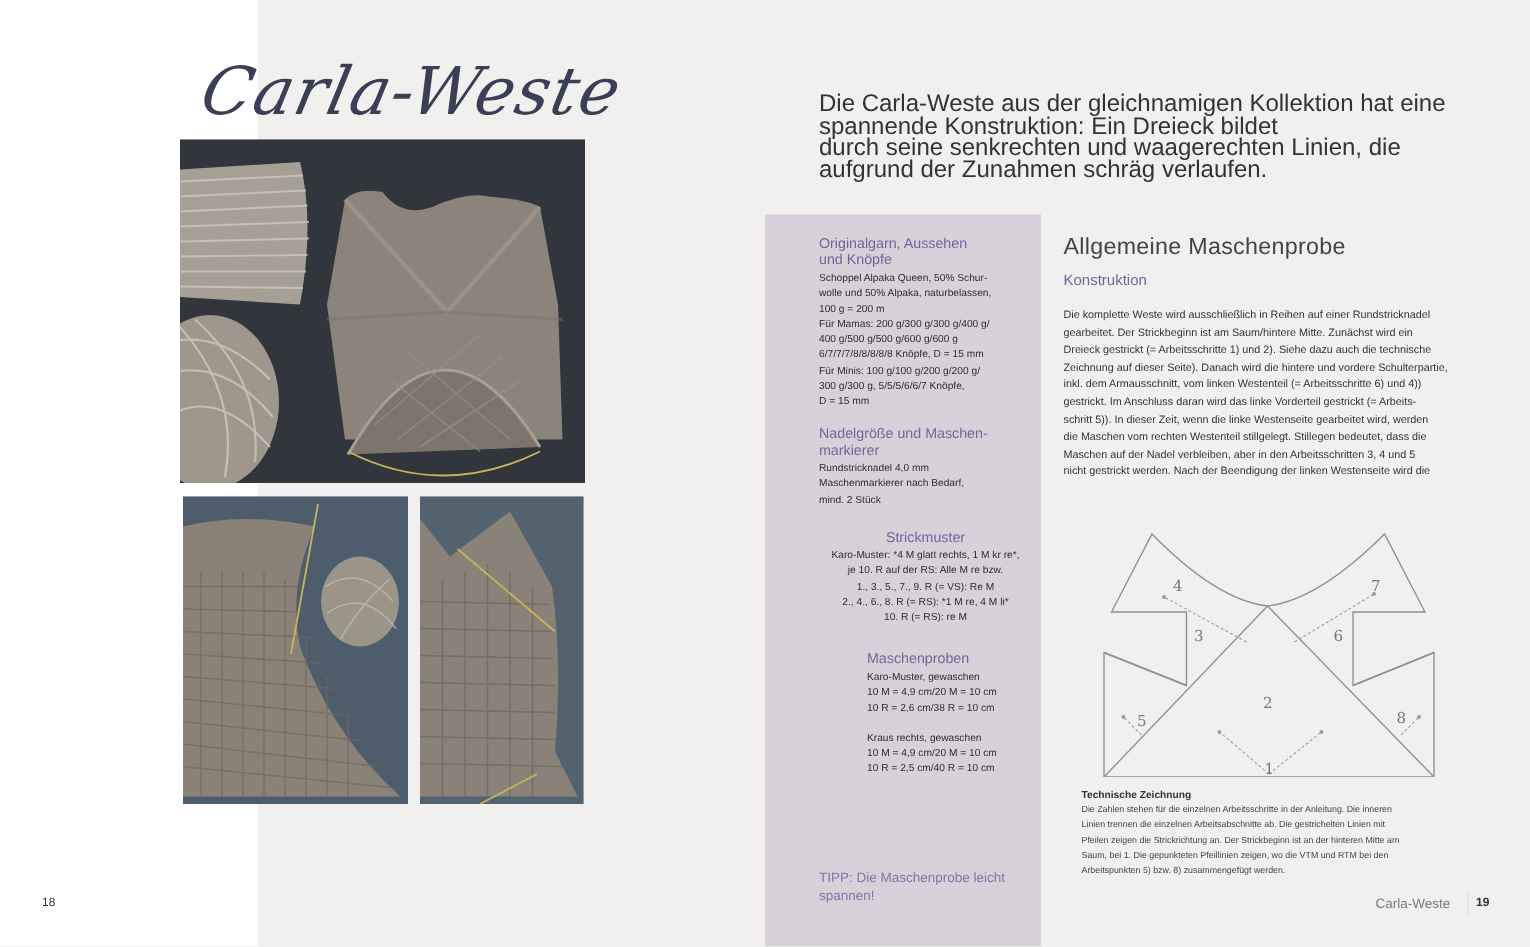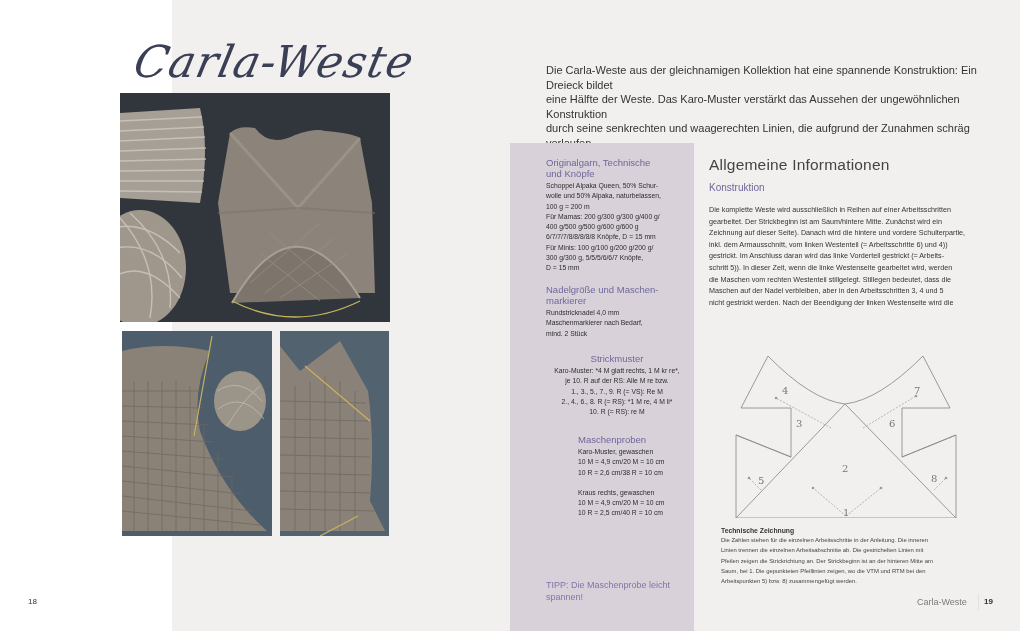--- a/index.html
+++ b/index.html
@@ -24,7 +24,7 @@
 
   .intro {
     position: absolute; left: 546px; top: 63px; width: 432px;
-    font-size: 11px; line-height: 14.6px; color: #333;
+    font-size: 16px; line-height: 14.6px; color: #333;
   }
 
   .sidebar {

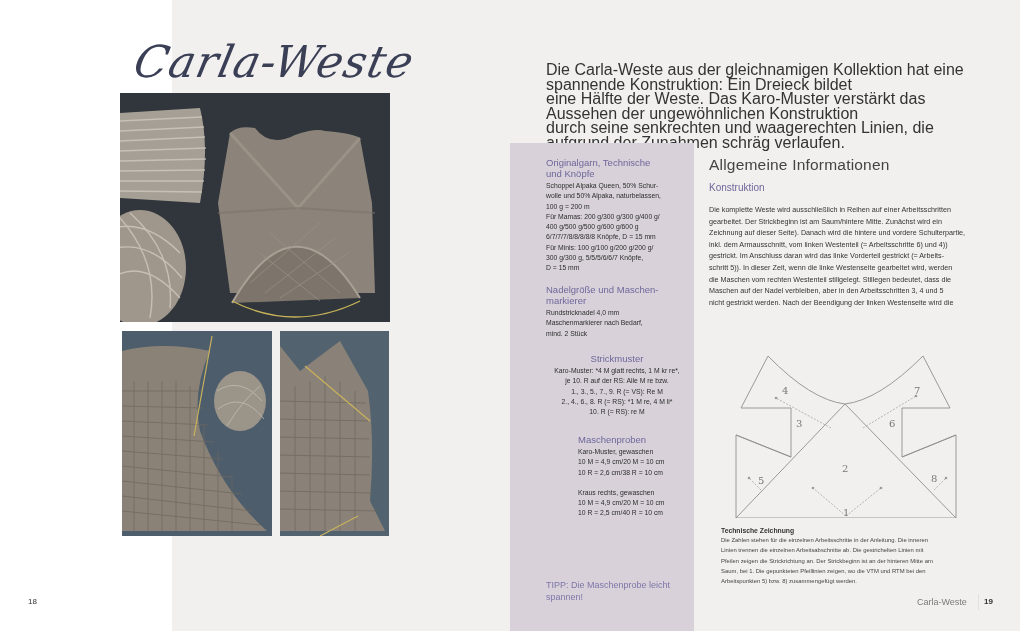--- a/index.html
+++ b/index.html
@@ -162,7 +162,6 @@
 
 <div class="intro">
   <p>Die Carla-Weste aus der gleichnamigen Kollektion hat eine spannende Konstruktion: Ein Dreieck bildet</p>
-  <p>eine Hälfte der Weste. Das Karo-Muster verstärkt das Aussehen der ungewöhnlichen Konstruktion</p>
   <p>durch seine senkrechten und waagerechten Linien, die aufgrund der Zunahmen schräg verlaufen.</p>
 </div>
 

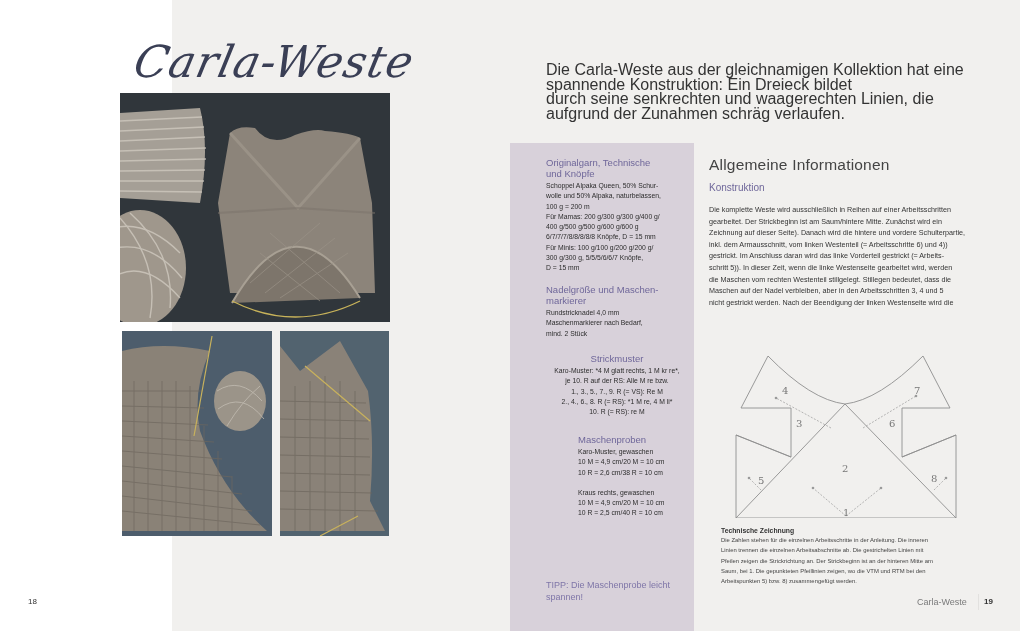--- a/index.html
+++ b/index.html
@@ -168,7 +168,7 @@
 <div class="sidebar">
   <div class="sb-section" style="top:14px;">
     <div class="sb-heading">
-      <p>Originalgarn, Technische</p>
+      <p>Originalgarn, Aussehen</p>
       <p>und Knöpfe</p>
     </div>
     <div class="sb-body">

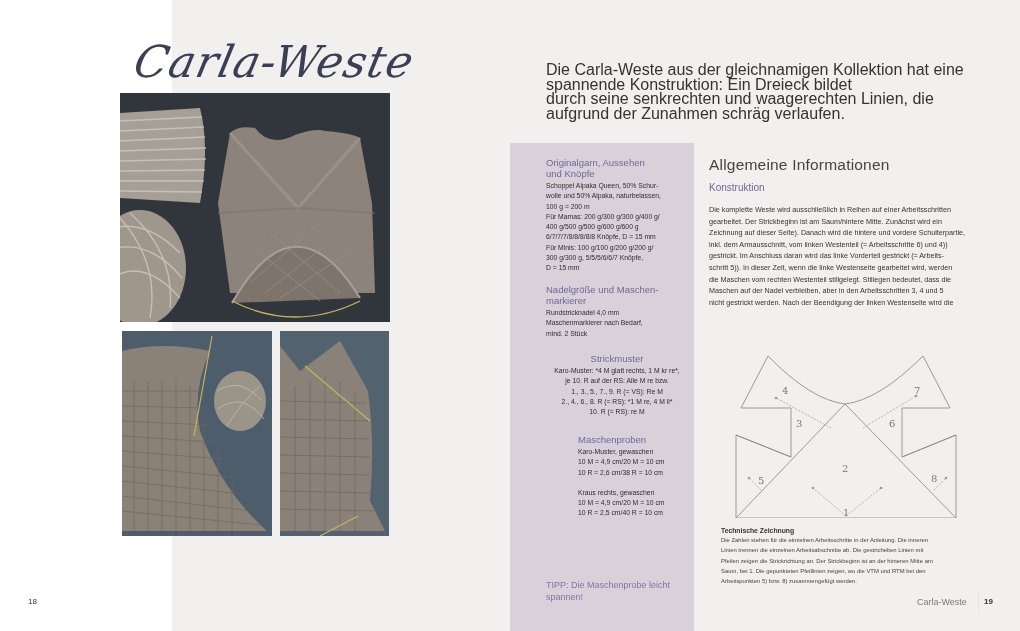--- a/index.html
+++ b/index.html
@@ -230,7 +230,7 @@
   </div>
 </div>
 
-<div class="main-title">Allgemeine Informationen</div>
+<div class="main-title">Allgemeine Maschenprobe</div>
 <div class="main-sub">Konstruktion</div>
 <div class="main-body">
   <p>Die komplette Weste wird ausschließlich in Reihen auf einer Arbeitsschritten</p>

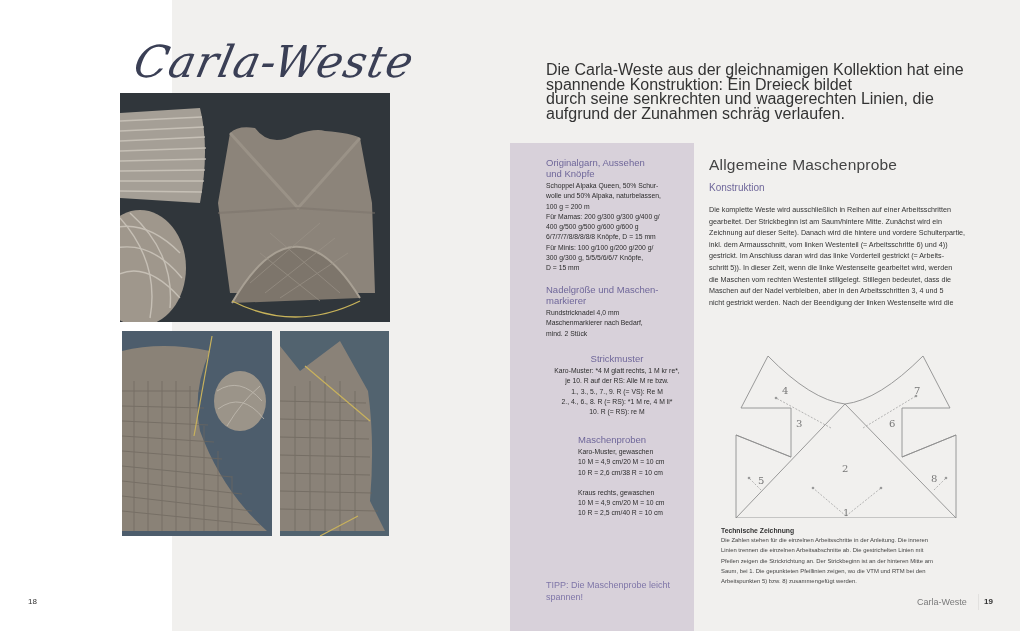--- a/index.html
+++ b/index.html
@@ -233,7 +233,7 @@
 <div class="main-title">Allgemeine Maschenprobe</div>
 <div class="main-sub">Konstruktion</div>
 <div class="main-body">
-  <p>Die komplette Weste wird ausschließlich in Reihen auf einer Arbeitsschritten</p>
+  <p>Die komplette Weste wird ausschließlich in Reihen auf einer Rundstricknadel</p>
   <p>gearbeitet. Der Strickbeginn ist am Saum/hintere Mitte. Zunächst wird ein</p>
   <p>Zeichnung auf dieser Seite). Danach wird die hintere und vordere Schulterpartie,</p>
   <p>inkl. dem Armausschnitt, vom linken Westenteil (= Arbeitsschritte 6) und 4))</p>

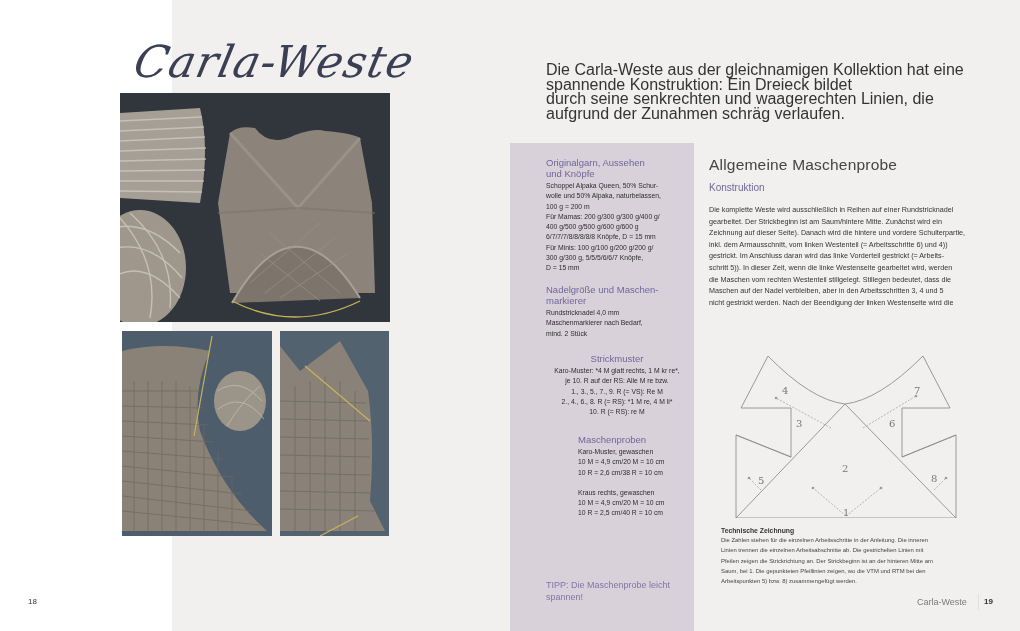--- a/index.html
+++ b/index.html
@@ -235,6 +235,7 @@
 <div class="main-body">
   <p>Die komplette Weste wird ausschließlich in Reihen auf einer Rundstricknadel</p>
   <p>gearbeitet. Der Strickbeginn ist am Saum/hintere Mitte. Zunächst wird ein</p>
+  <p>Dreieck gestrickt (= Arbeitsschritte 1) und 2). Siehe dazu auch die technische</p>
   <p>Zeichnung auf dieser Seite). Danach wird die hintere und vordere Schulterpartie,</p>
   <p>inkl. dem Armausschnitt, vom linken Westenteil (= Arbeitsschritte 6) und 4))</p>
   <p>gestrickt. Im Anschluss daran wird das linke Vorderteil gestrickt (= Arbeits-</p>

